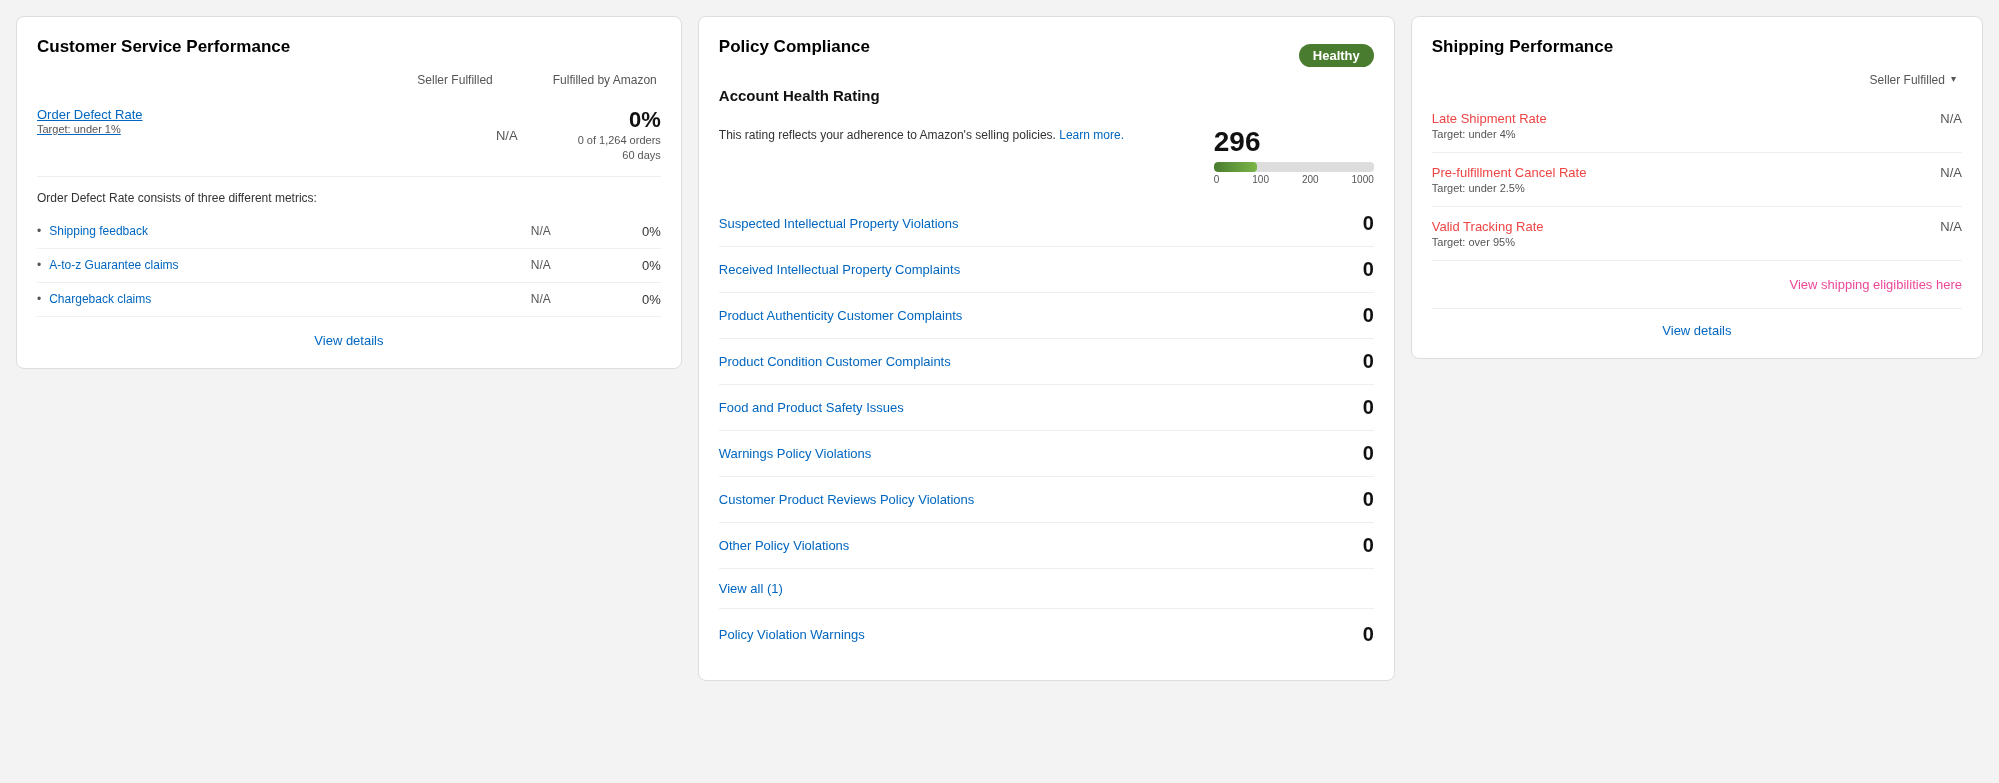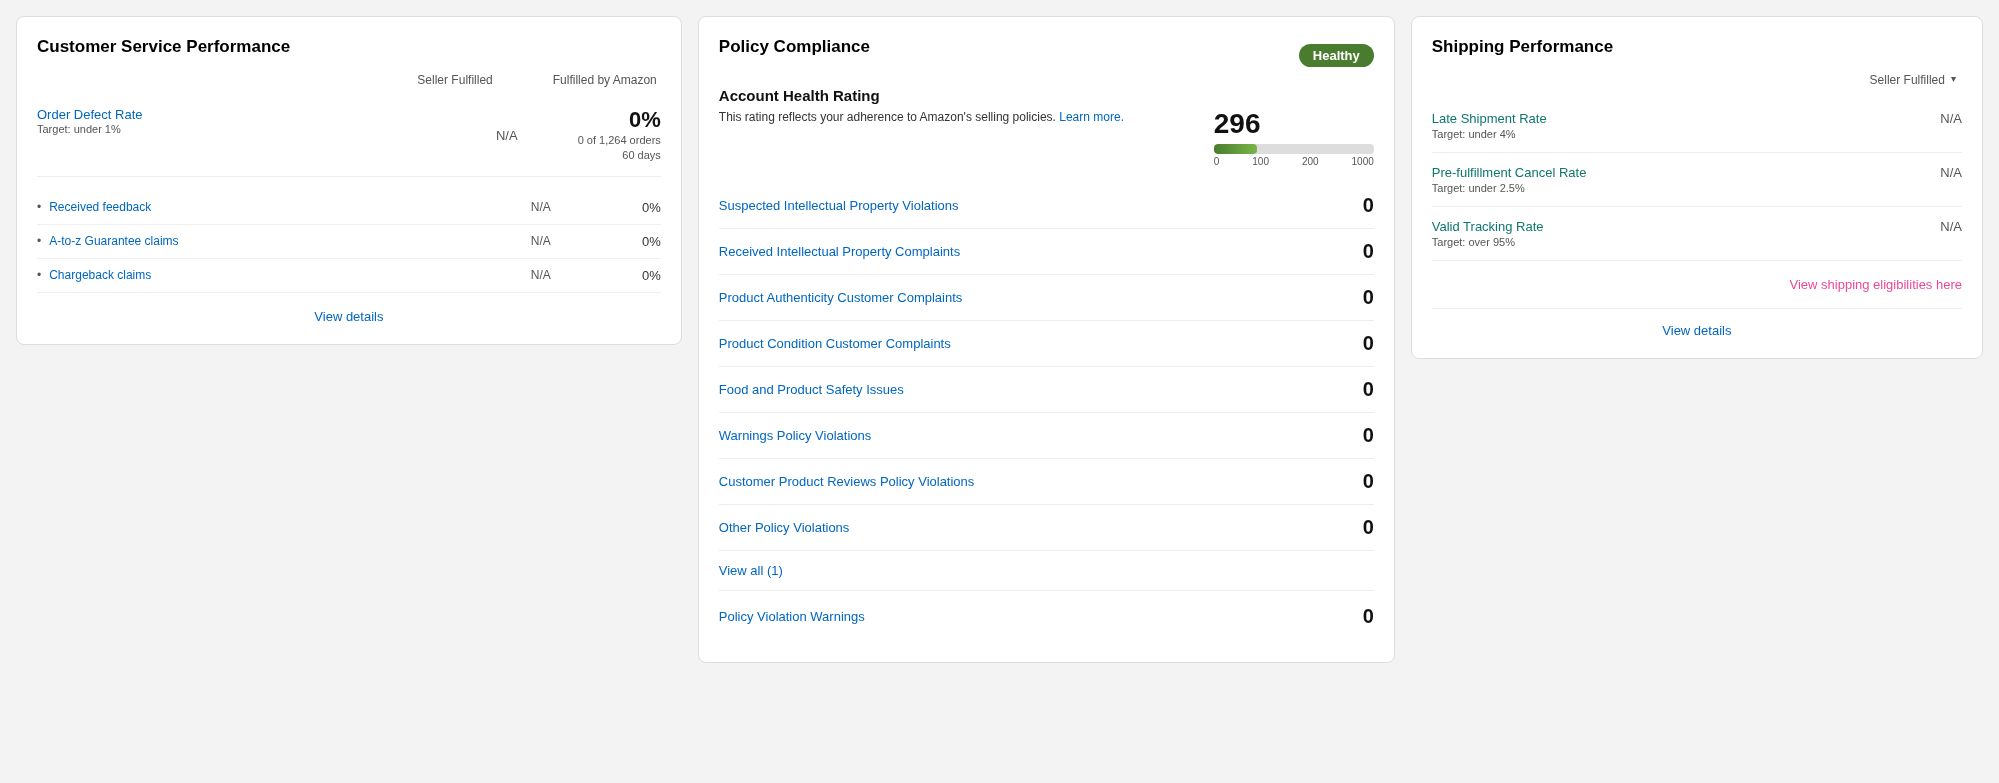--- a/index.html
+++ b/index.html
@@ -105,7 +105,7 @@
     .account-health-section {
       margin-bottom: 16px;
     }
-    .ahr-title { font-size: 15px; font-weight: bold; margin-bottom: 4px; }
+    .ahr-title { font-size: 15px; font-weight: bold; margin-bottom: 22px; }
     .ahr-row { display: flex; align-items: flex-start; gap: 20px; }
     .ahr-desc { flex: 1; font-size: 12px; color: #333; line-height: 1.5; }
     .ahr-desc a { color: #0066c0; text-decoration: none; }

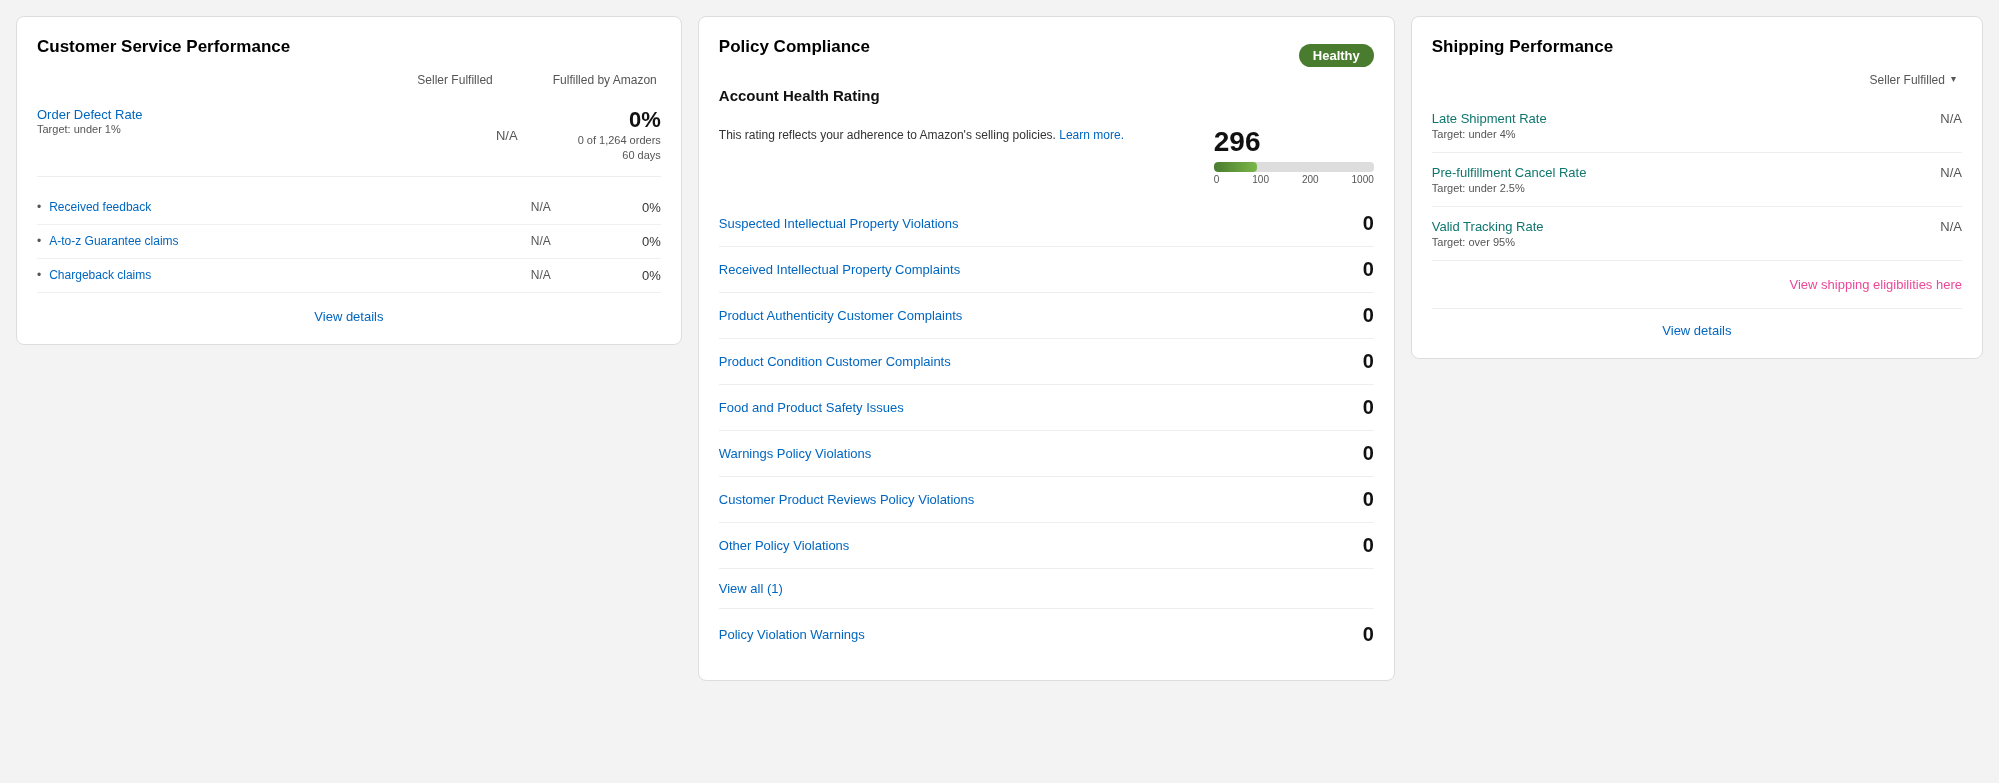--- a/index.html
+++ b/index.html
@@ -47,6 +47,7 @@
       flex: 1;
       color: #0066c0;
       cursor: pointer;
+      text-decoration: underline;
     }
     .metric-label .target {
       color: #555;

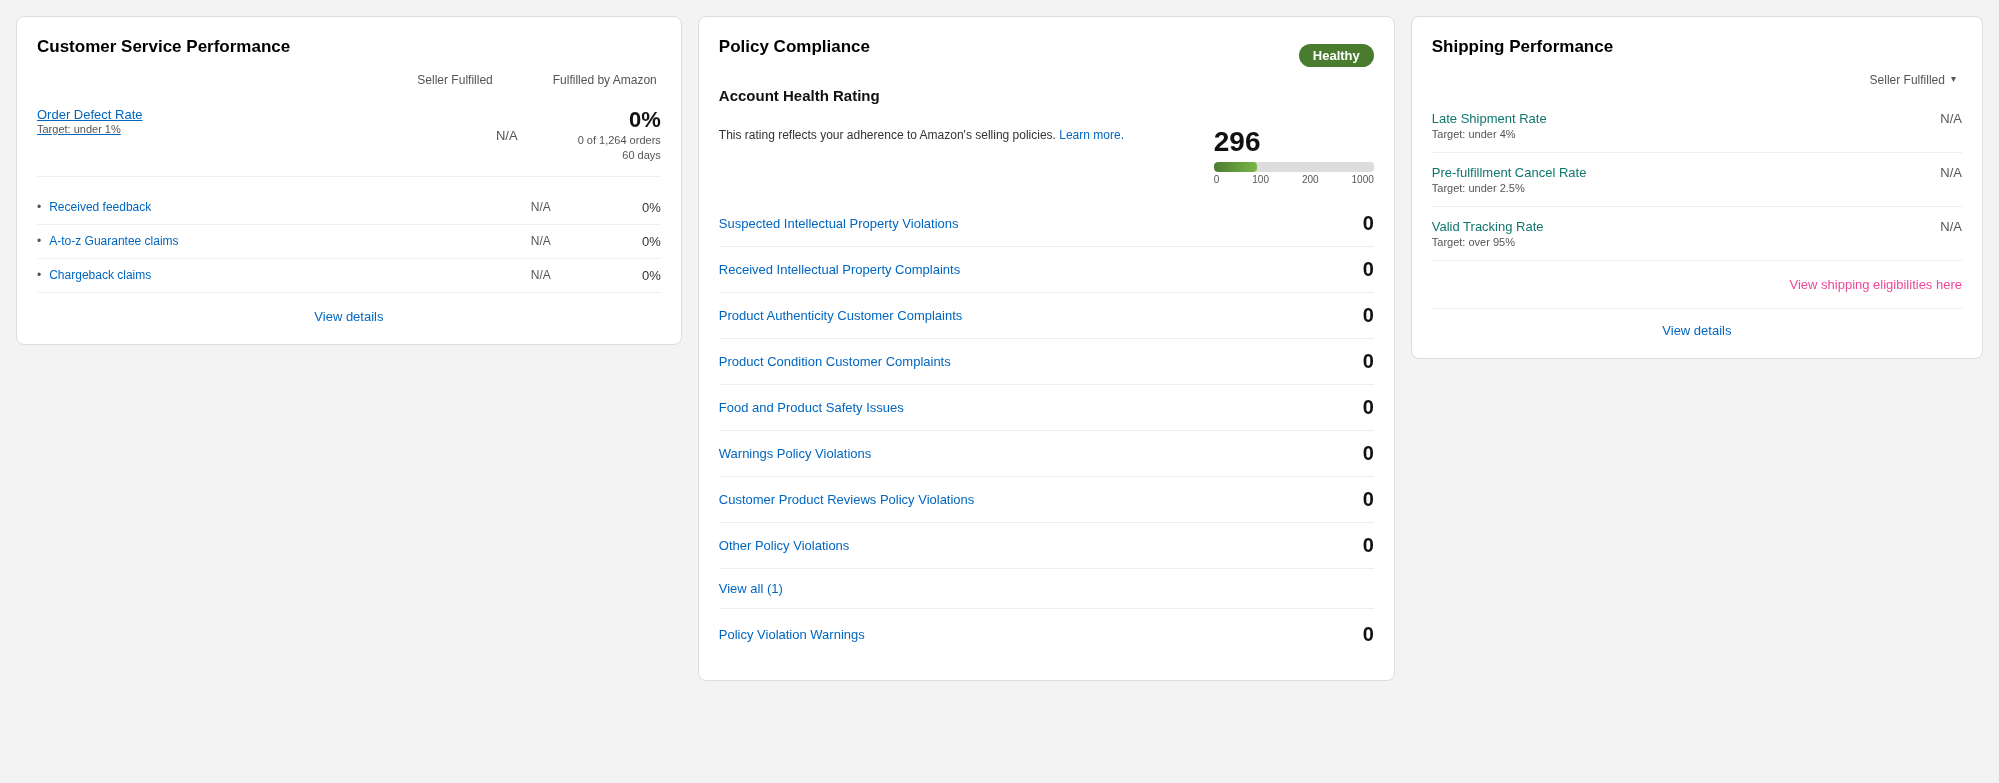--- a/index.html
+++ b/index.html
@@ -161,7 +161,7 @@
       border-bottom: 1px solid #eee;
     }
     .shipping-metric .sm-label { flex: 1; }
-    .shipping-metric .sm-label a { color: #0f766e; text-decoration: none; font-size: 13px; }
+    .shipping-metric .sm-label a { color: #ef4444; text-decoration: none; font-size: 13px; }
     .sm-target { font-size: 11px; color: #555; margin-top: 2px; }
     .sm-value { font-size: 13px; color: #555; }
     .view-eligibilities {

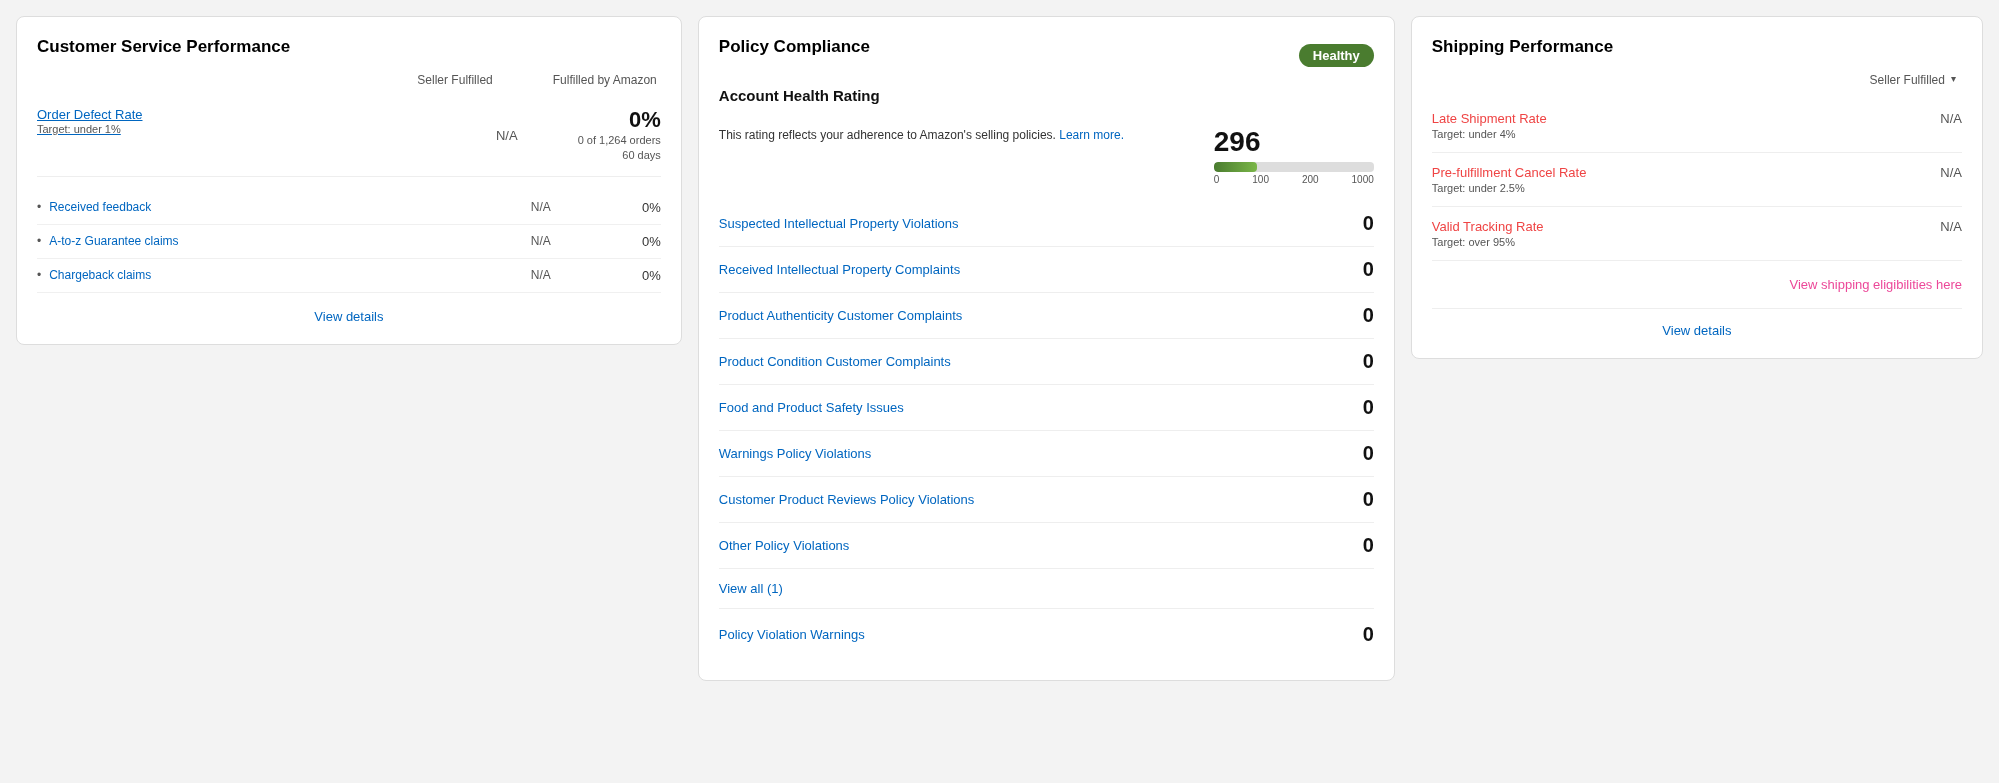--- a/index.html
+++ b/index.html
@@ -212,6 +212,7 @@
   </div>
 
   <div class="odr-section">
+    <div class="odr-consists">Order Defect Rate consists of three different metrics:</div>
 
     <div class="sub-metric">
       <span class="bullet">•</span>

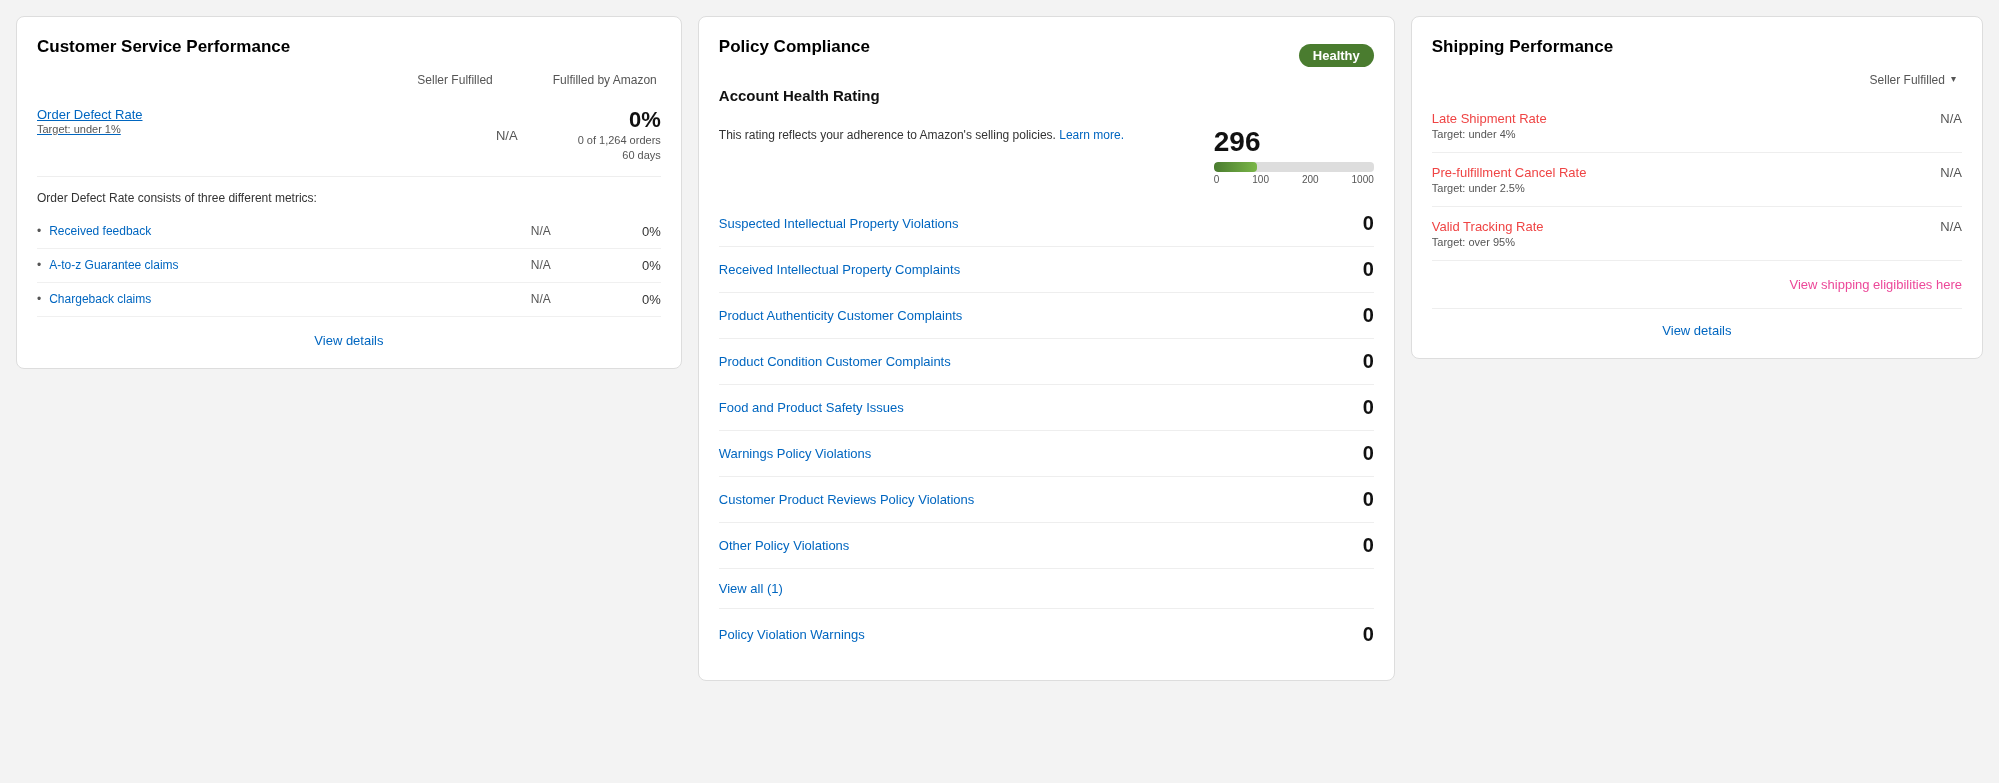--- a/index.html
+++ b/index.html
@@ -216,7 +216,7 @@
 
     <div class="sub-metric">
       <span class="bullet">•</span>
-      <span class="sub-label">Received feedback</span>
+      <span class="sub-label">Shipping feedback</span>
       <span class="sub-seller">N/A</span>
       <span class="sub-amazon">0%</span>
     </div>

